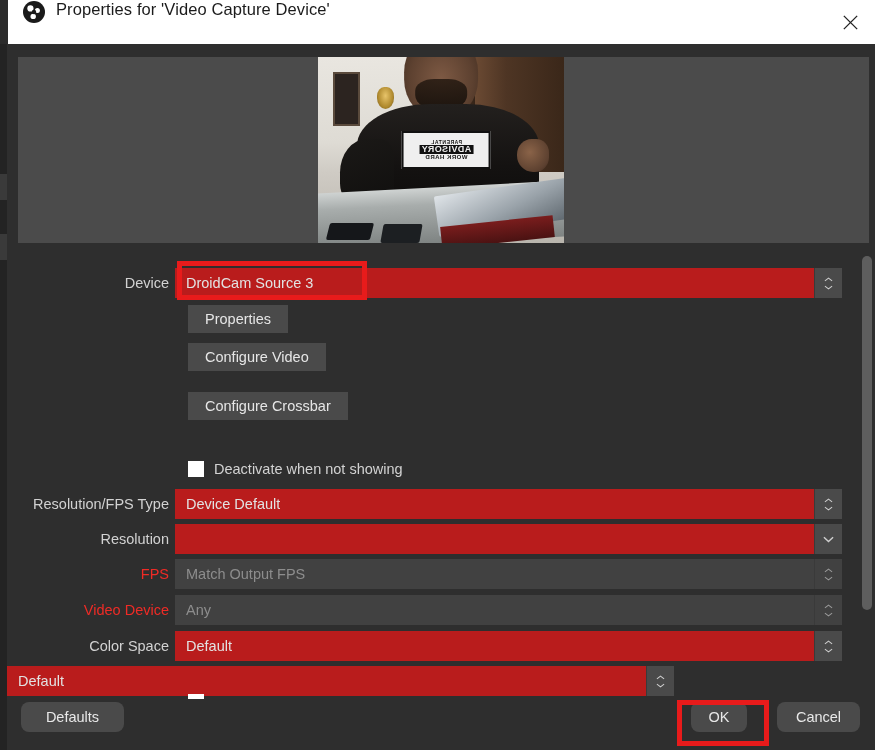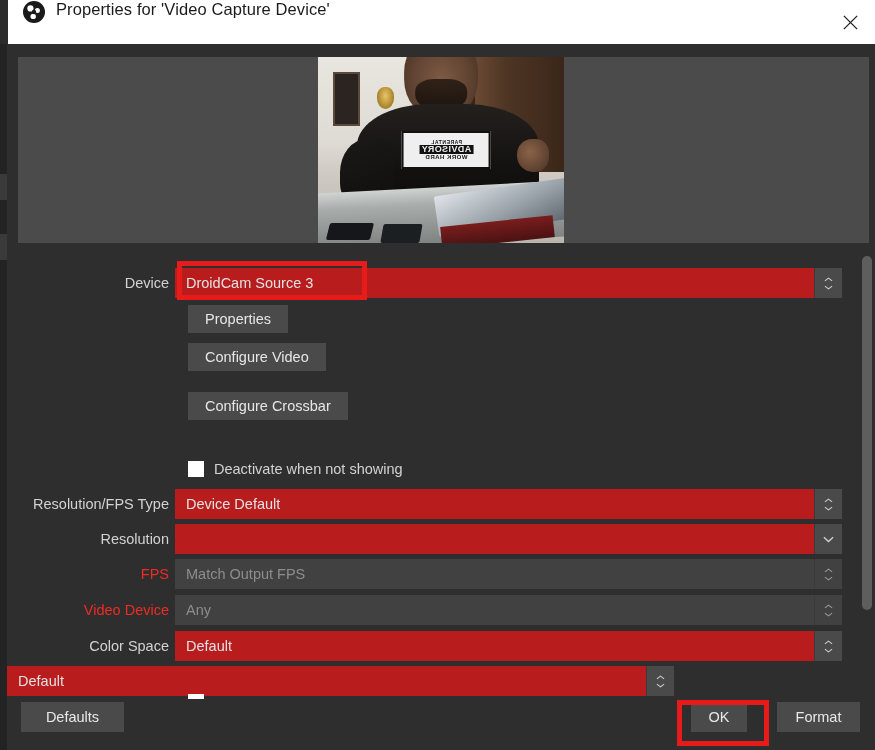--- a/index.html
+++ b/index.html
@@ -373,6 +373,7 @@
     cursor: pointer;
     box-sizing: border-box;
     white-space: nowrap;
+    border-radius: 8px;
   }
   #btn-defaults { left: 14px; top: 14px; width: 103px; }
   #btn-ok       { left: 684px; top: 14px; width: 56px; }

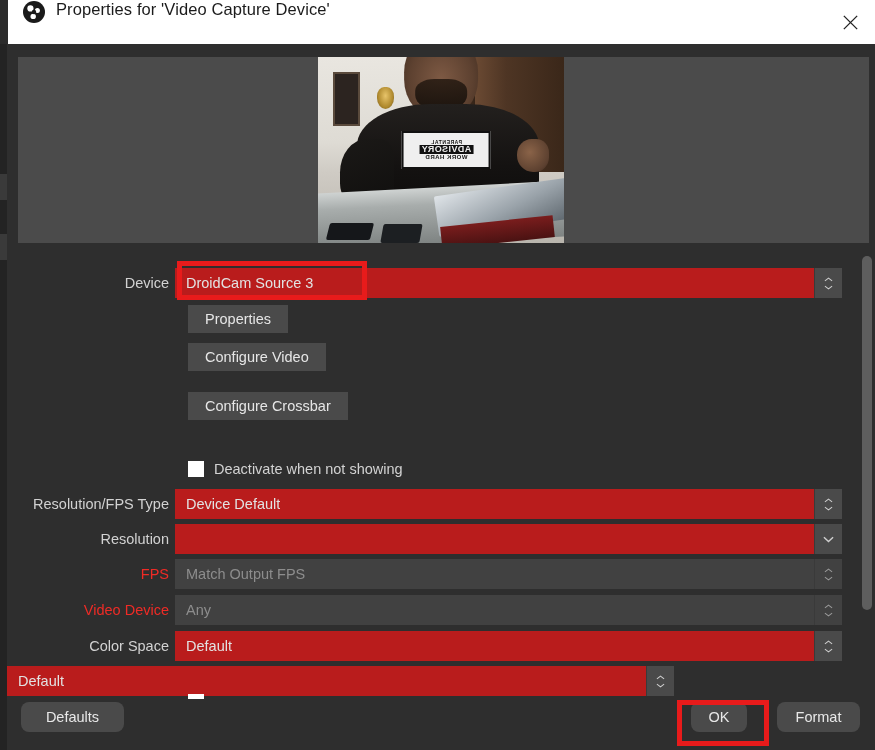--- a/index.html
+++ b/index.html
@@ -569,7 +569,7 @@
     <div class="footer">
       <div class="footbtn" id="btn-defaults">Defaults</div>
       <div class="footbtn" id="btn-ok">OK</div>
-      <div class="footbtn" id="btn-cancel">Format</div>
+      <div class="footbtn" id="btn-cancel">Cancel</div>
     </div>
   </div>
 

